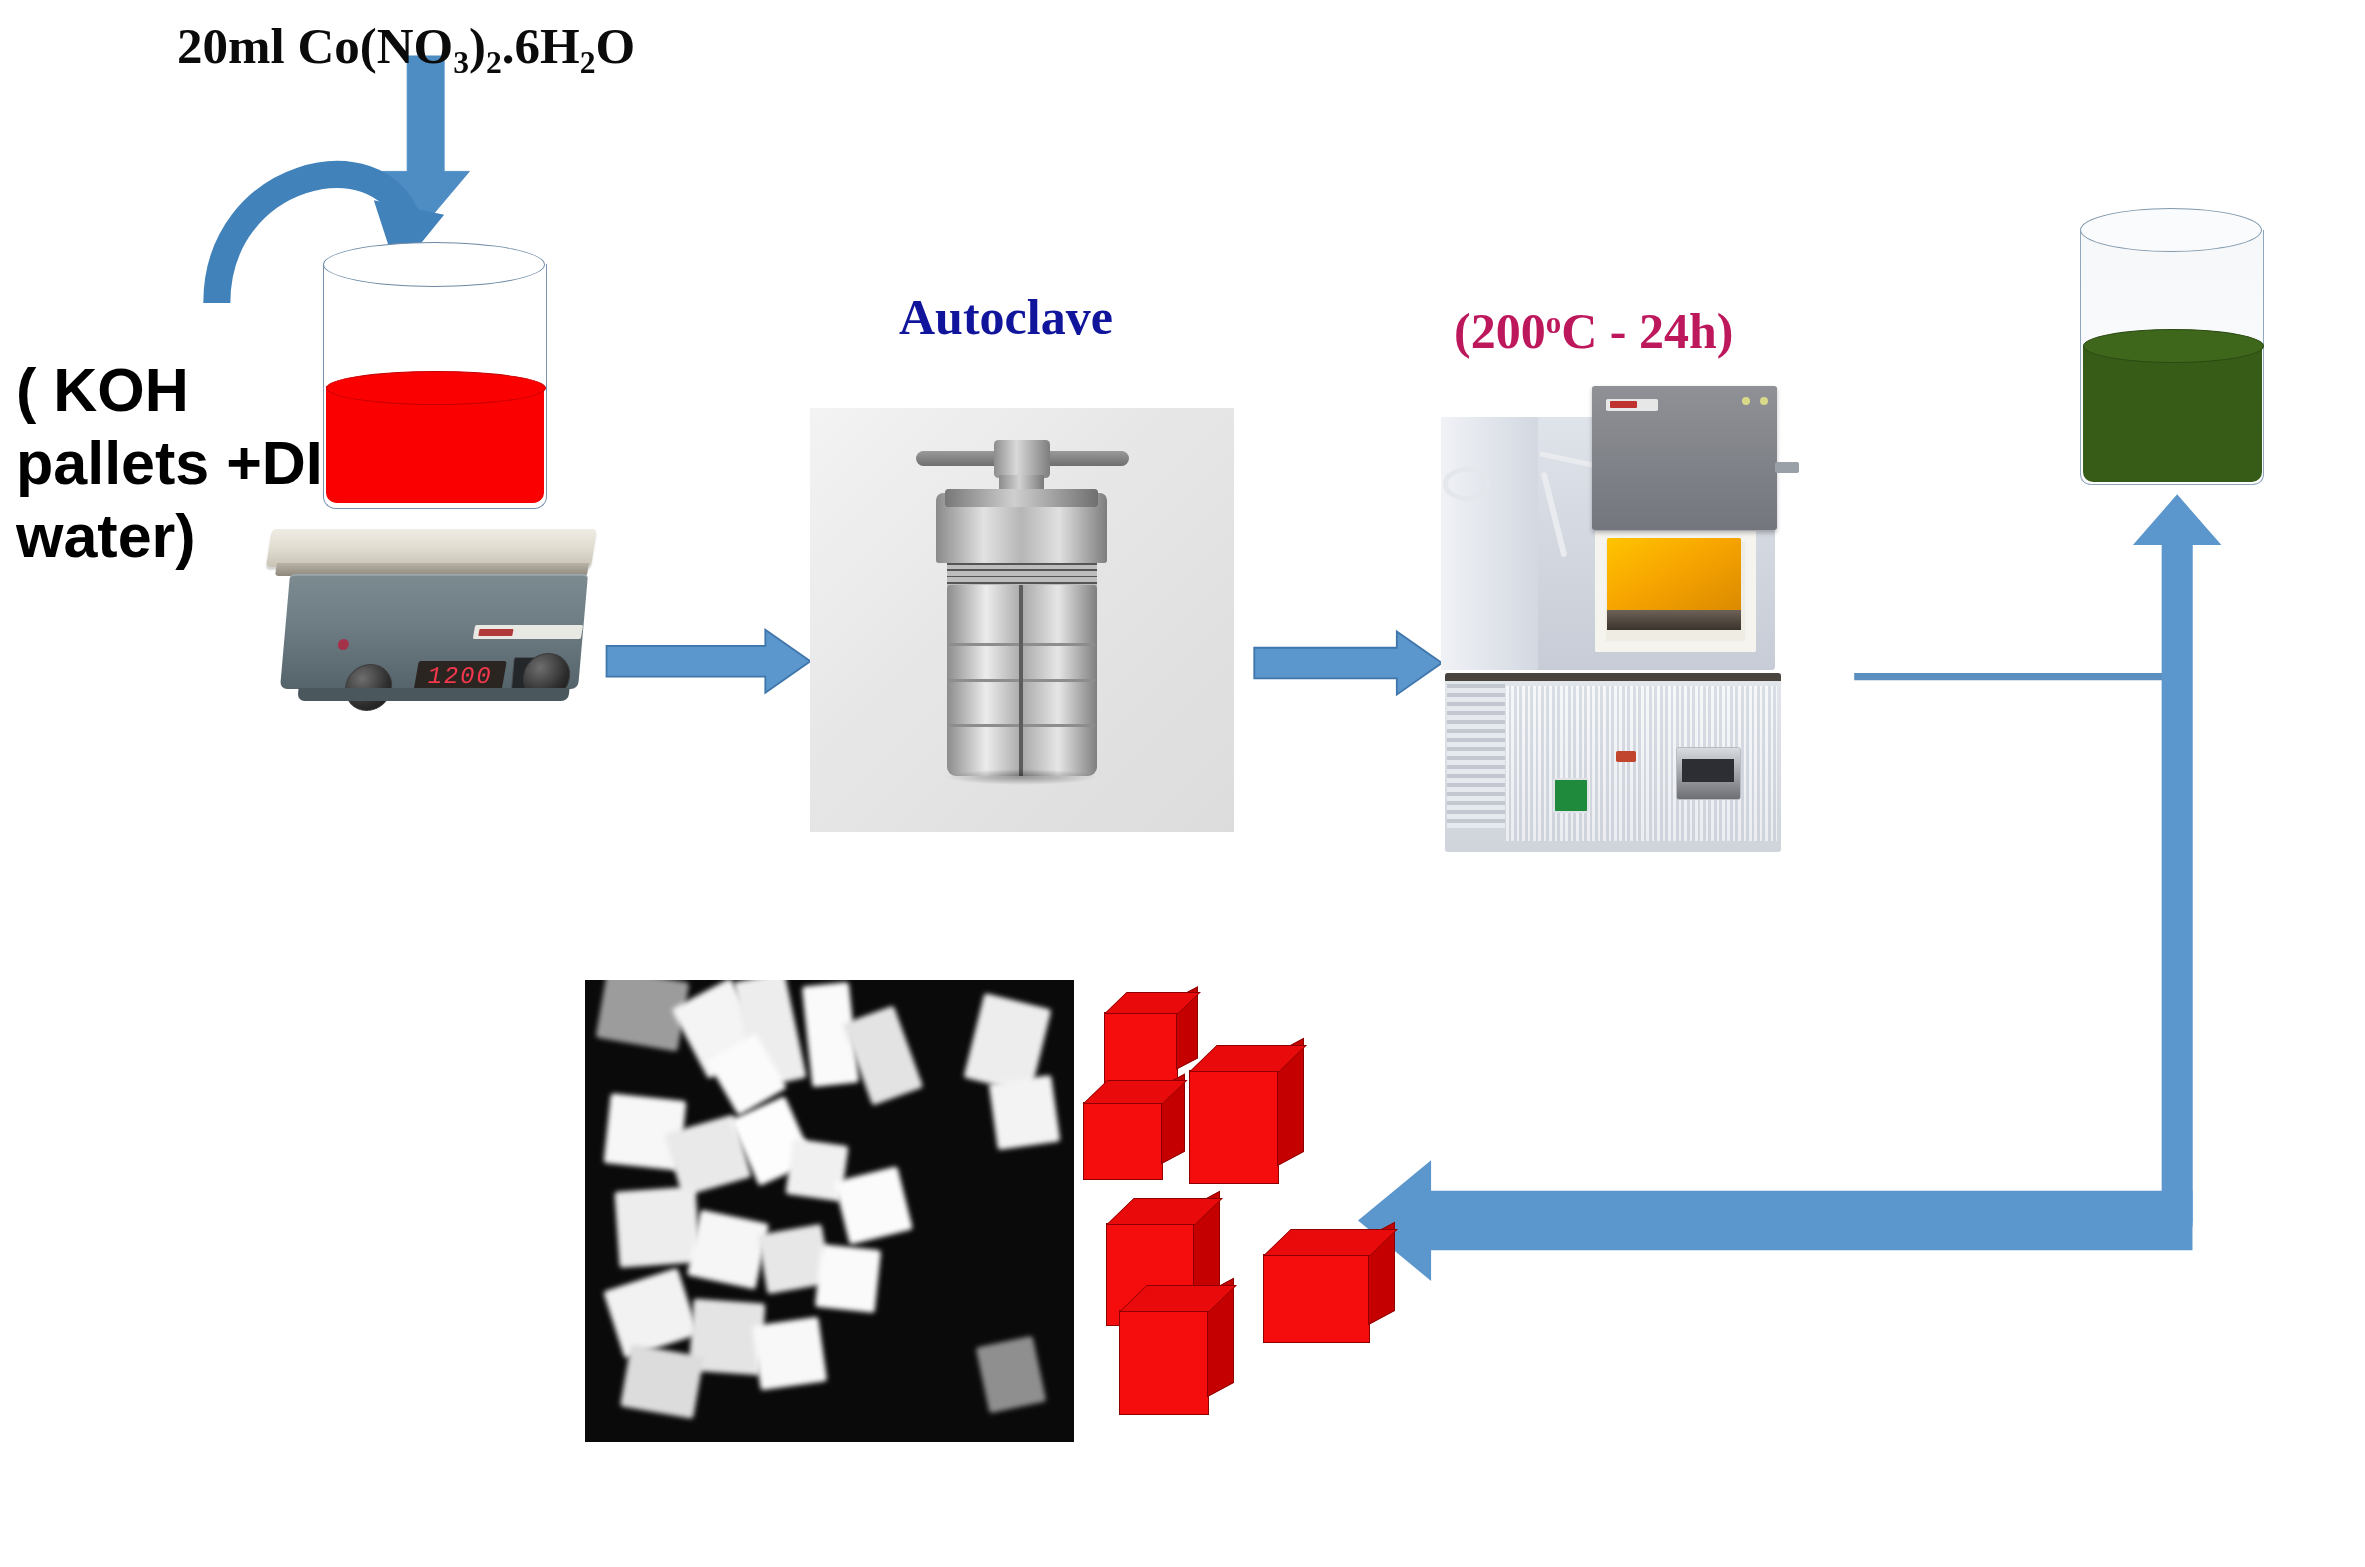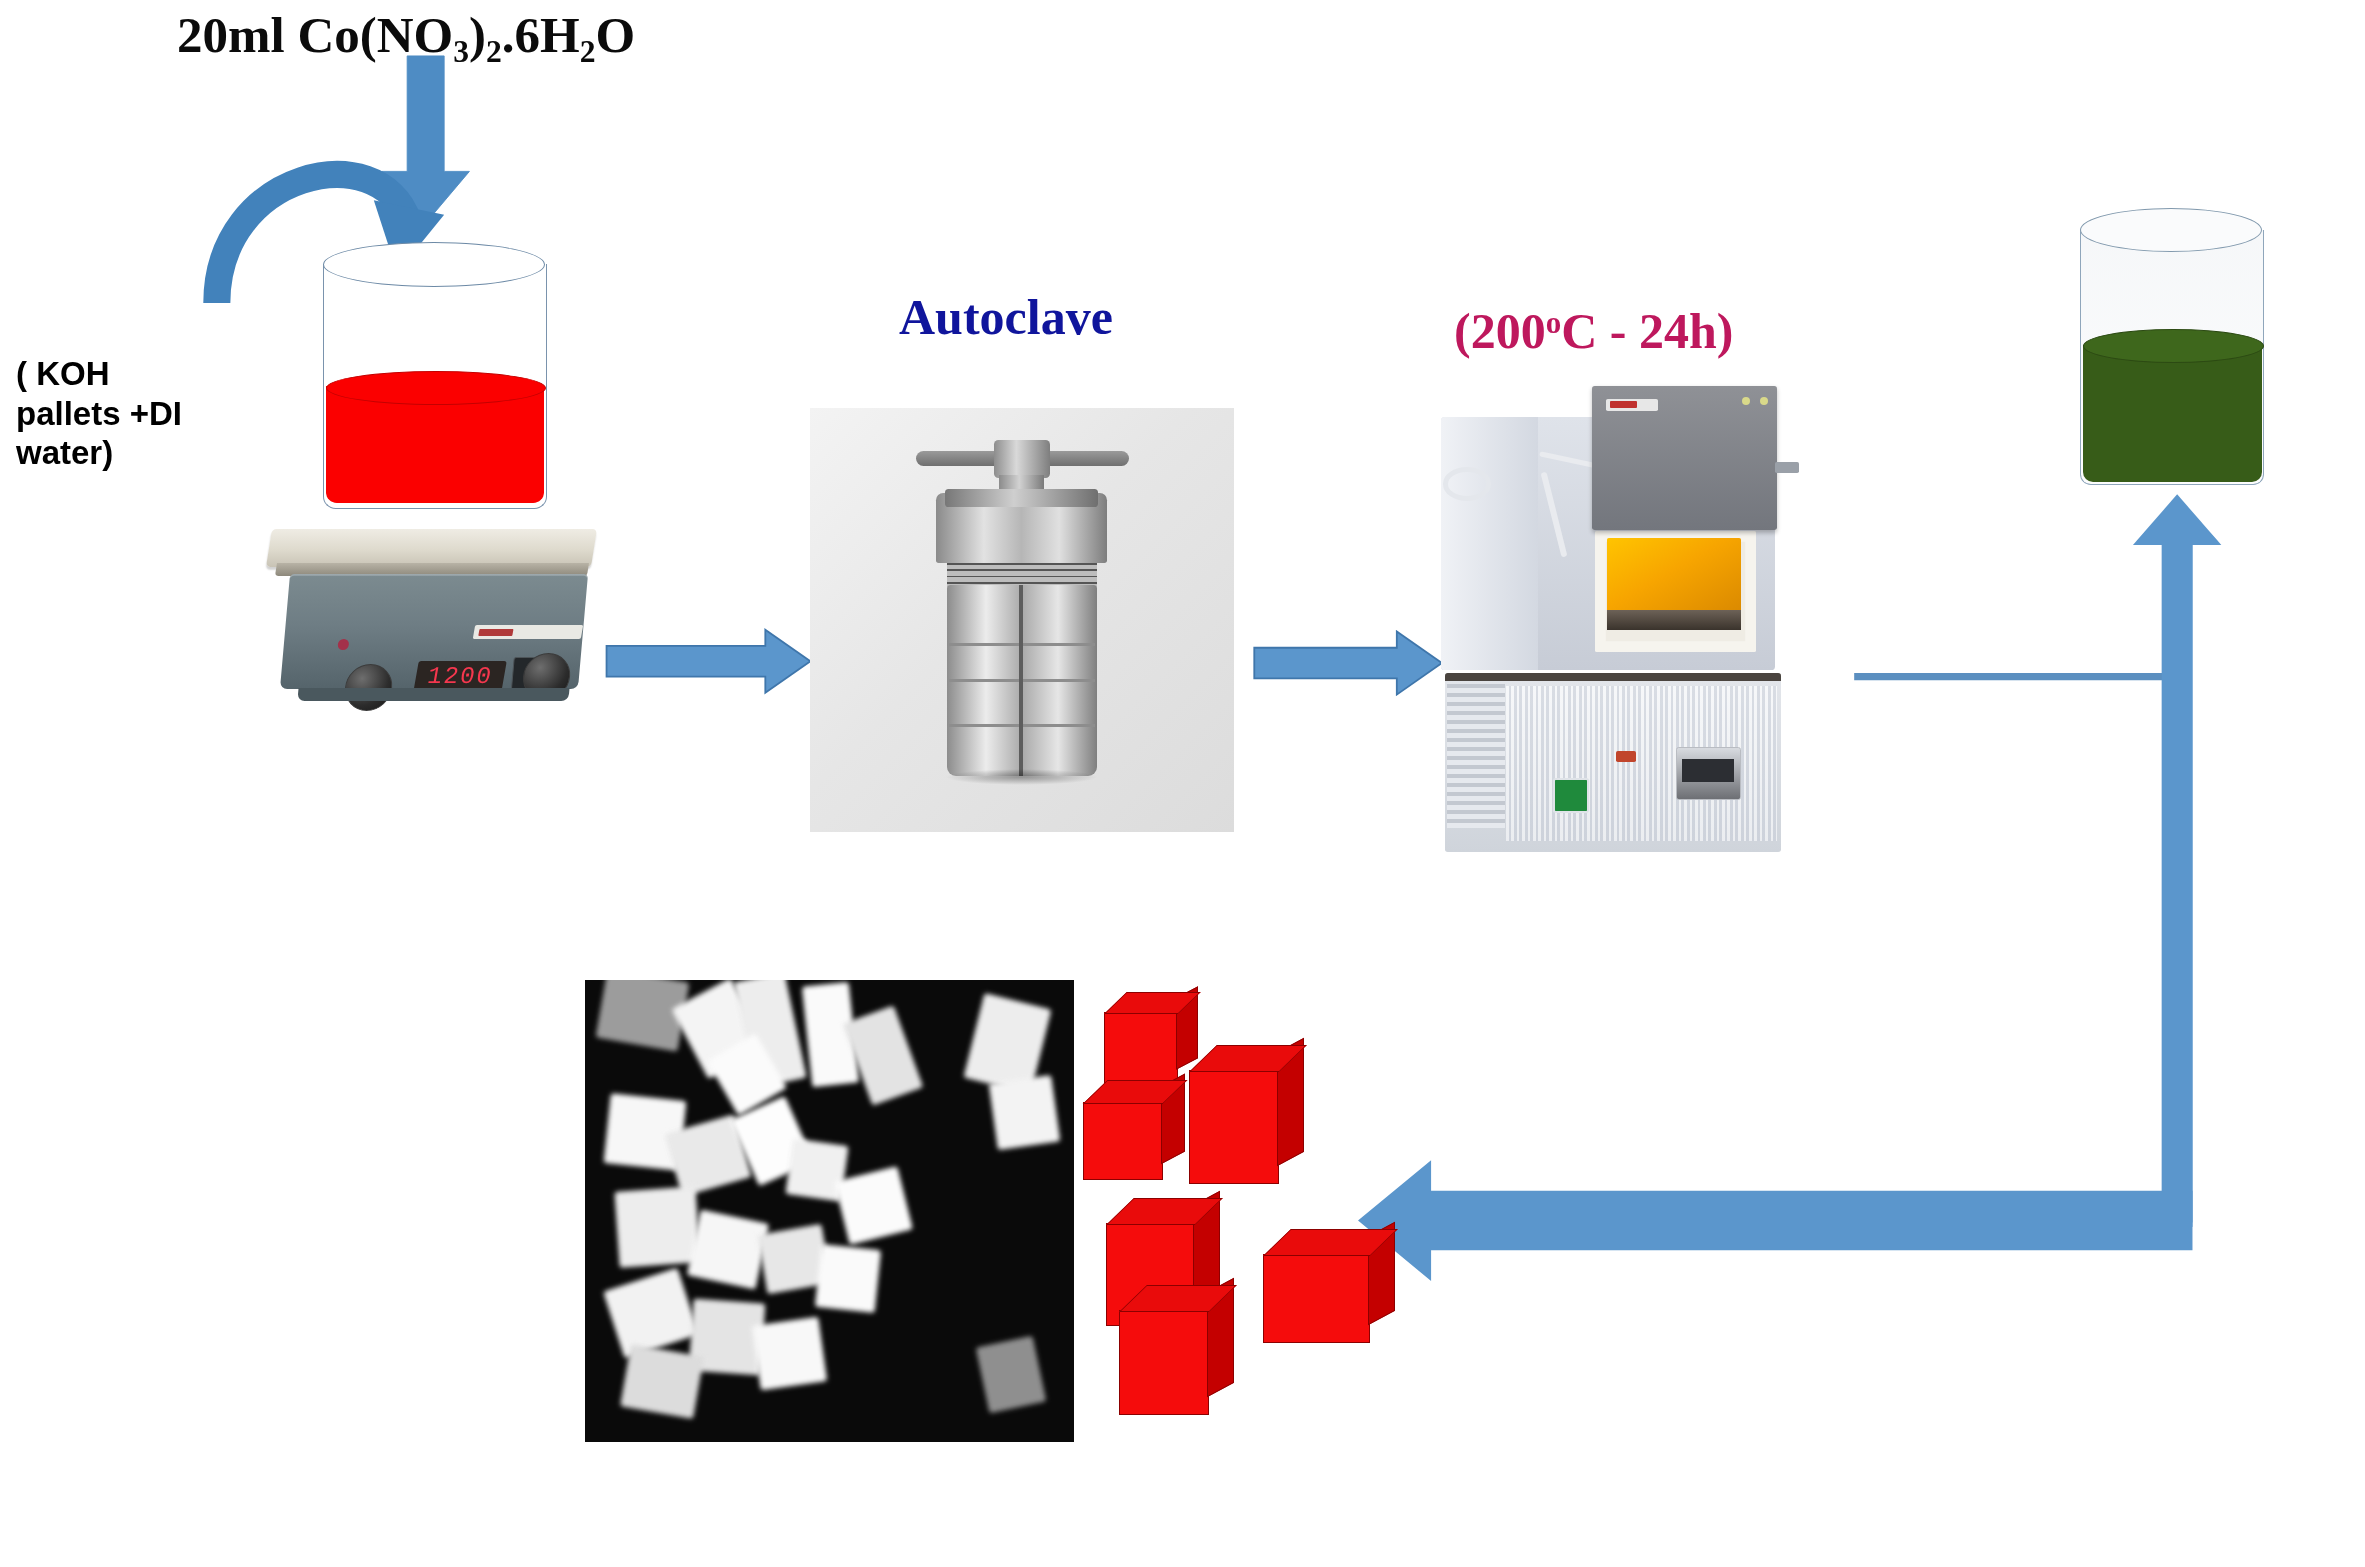--- a/index.html
+++ b/index.html
@@ -18,7 +18,7 @@
   sub{font-size:.62em;vertical-align:baseline;position:relative;top:.32em;}
   sup{font-size:.62em;vertical-align:baseline;position:relative;top:-.48em;}
 
-  #precursor-label{left:177px;top:9px;font-size:51px;color:#0b0b0b;}
+  #precursor-label{left:177px;top:20px;font-size:51px;color:#0b0b0b;}
   #koh-label{left:32px;top:217px;font-size:47px;color:#000;line-height:1.18;
              font-family:"Liberation Sans",sans-serif;font-weight:bold;}
   #koh-sub-label{left:16px;top:354px;font-size:33px;color:#000;line-height:1.2;

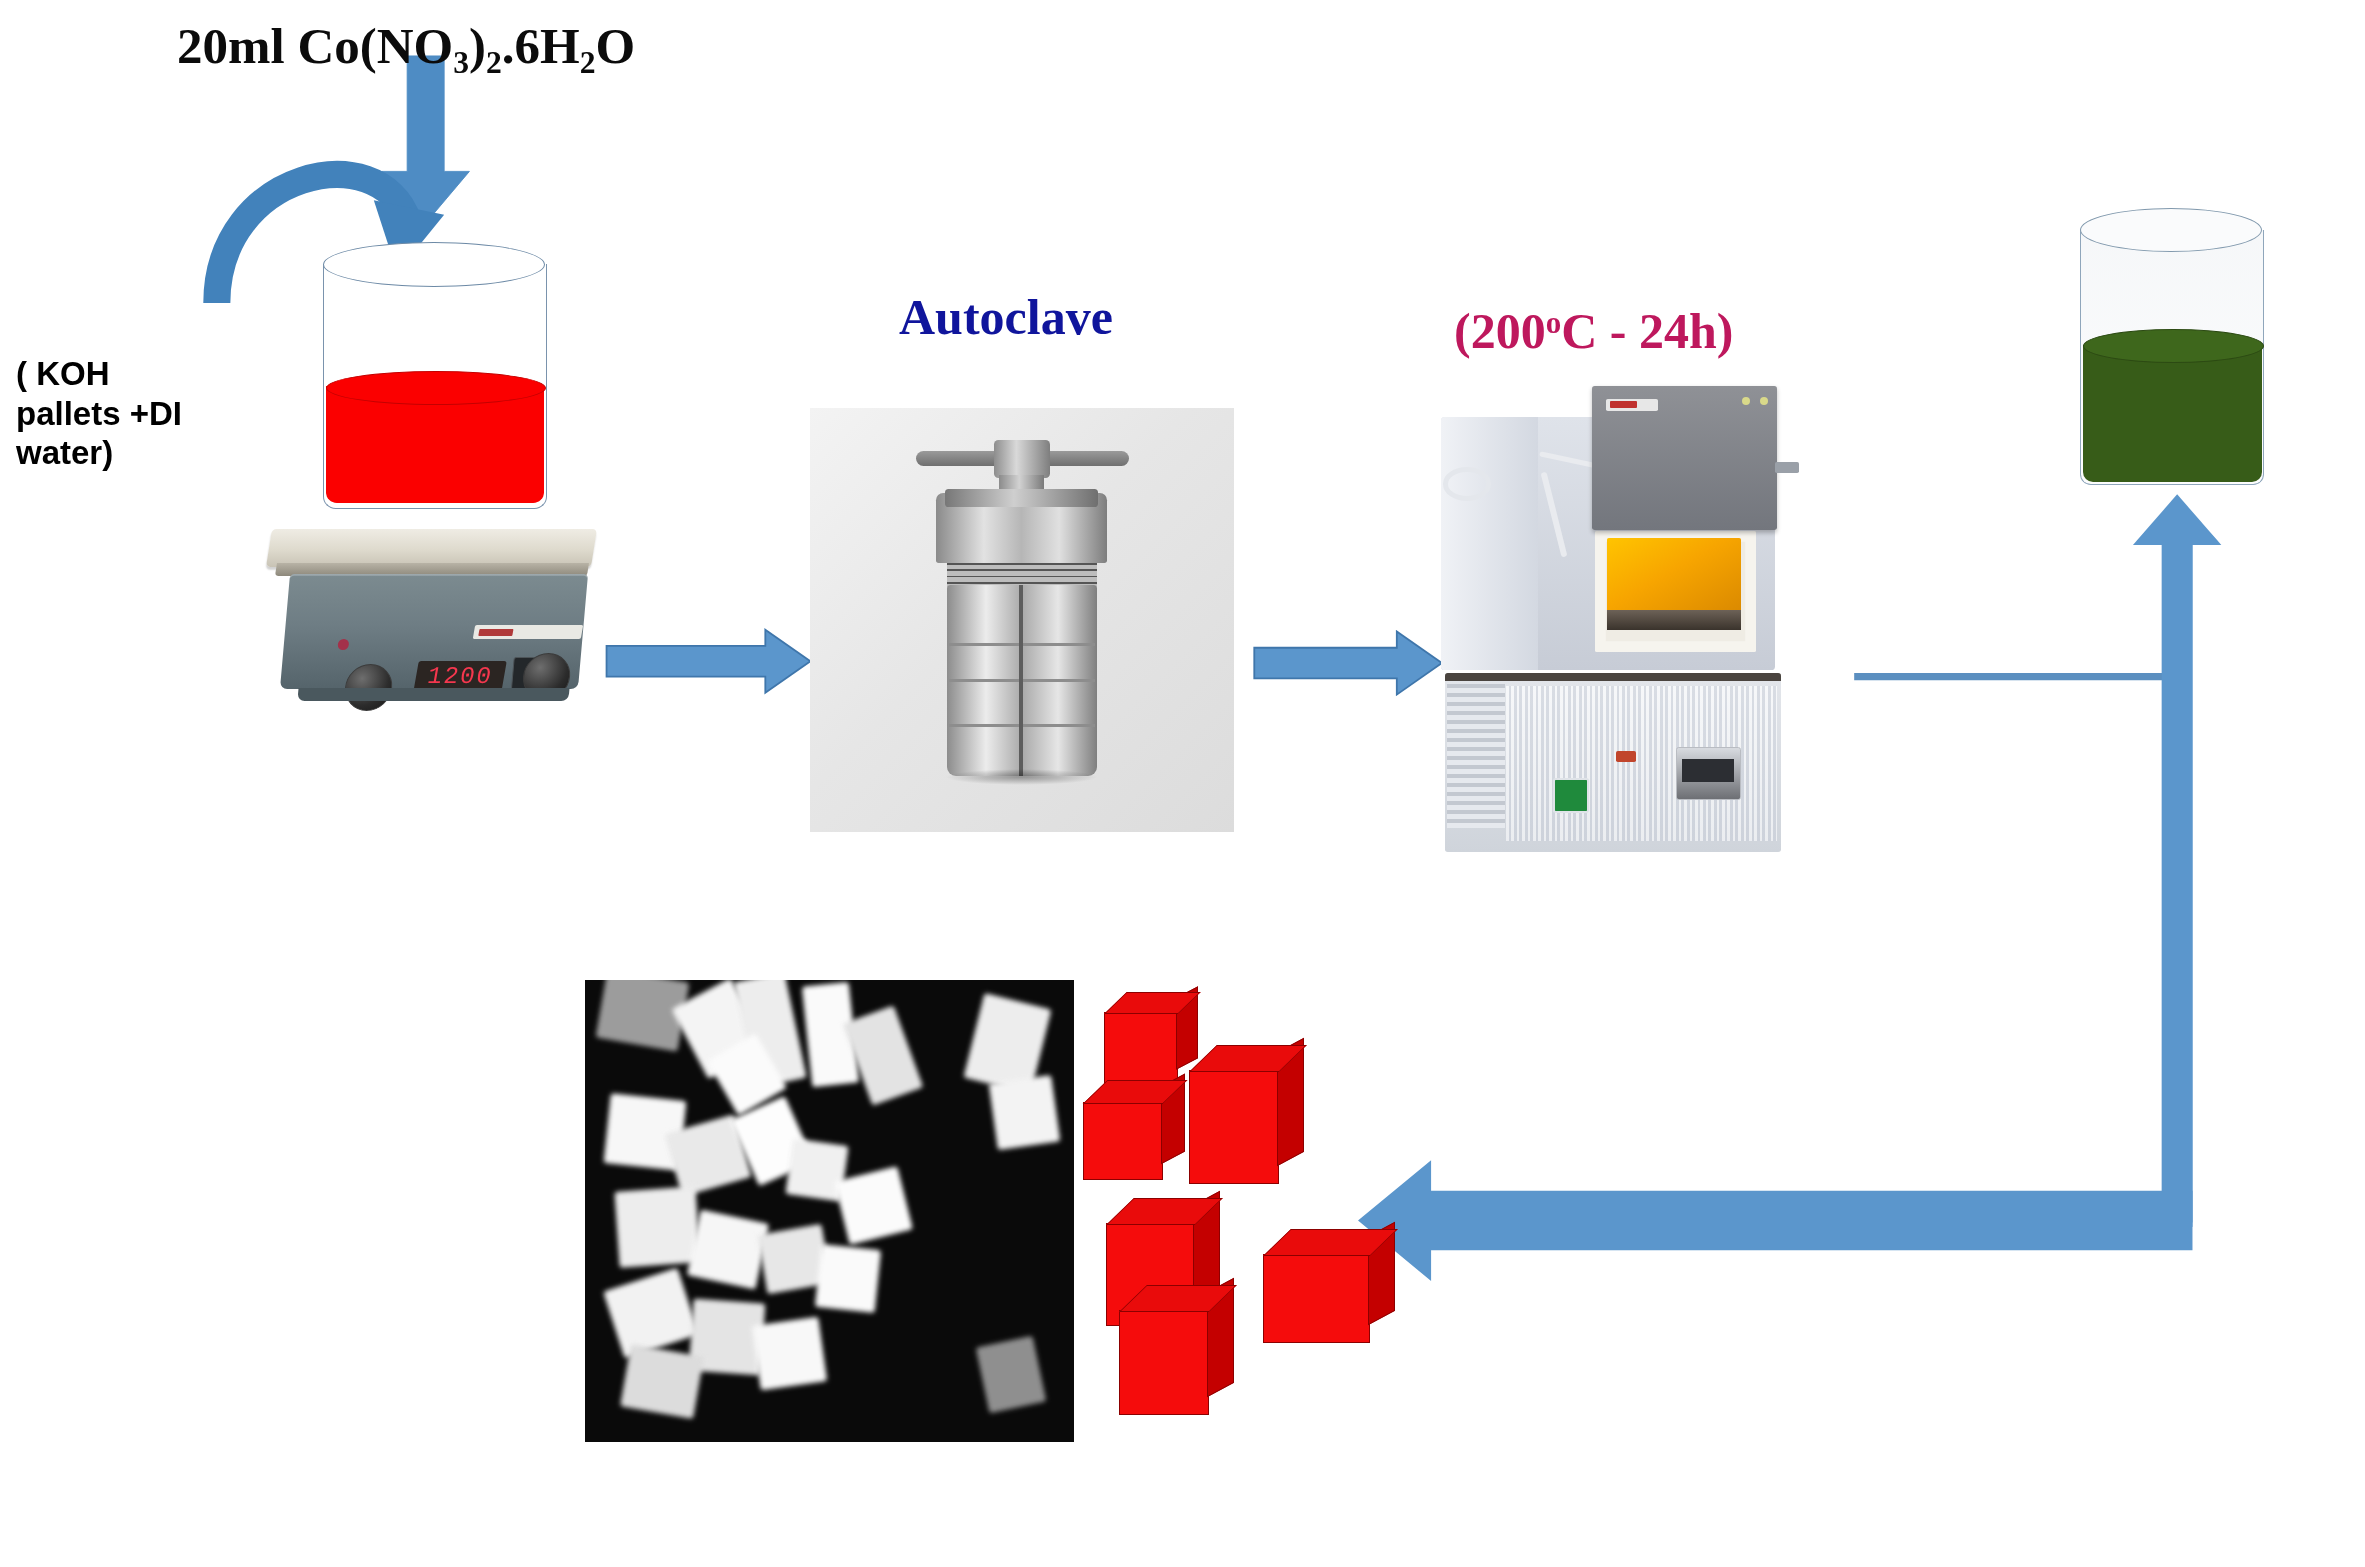--- a/index.html
+++ b/index.html
@@ -21,7 +21,7 @@
   #precursor-label{left:177px;top:20px;font-size:51px;color:#0b0b0b;}
   #koh-label{left:32px;top:217px;font-size:47px;color:#000;line-height:1.18;
              font-family:"Liberation Sans",sans-serif;font-weight:bold;}
-  #koh-sub-label{left:16px;top:354px;font-size:33px;color:#000;line-height:1.2;
+  #koh-sub-label{left:16px;top:354px;font-size:61px;color:#000;line-height:1.2;
              font-family:"Liberation Sans",sans-serif;font-weight:bold;}
   #autoclave-label{left:899px;top:291px;font-size:50px;color:#10159c;}
   #hydrothermal-label{left:1376px;top:253px;font-size:50px;color:#e00000;}

